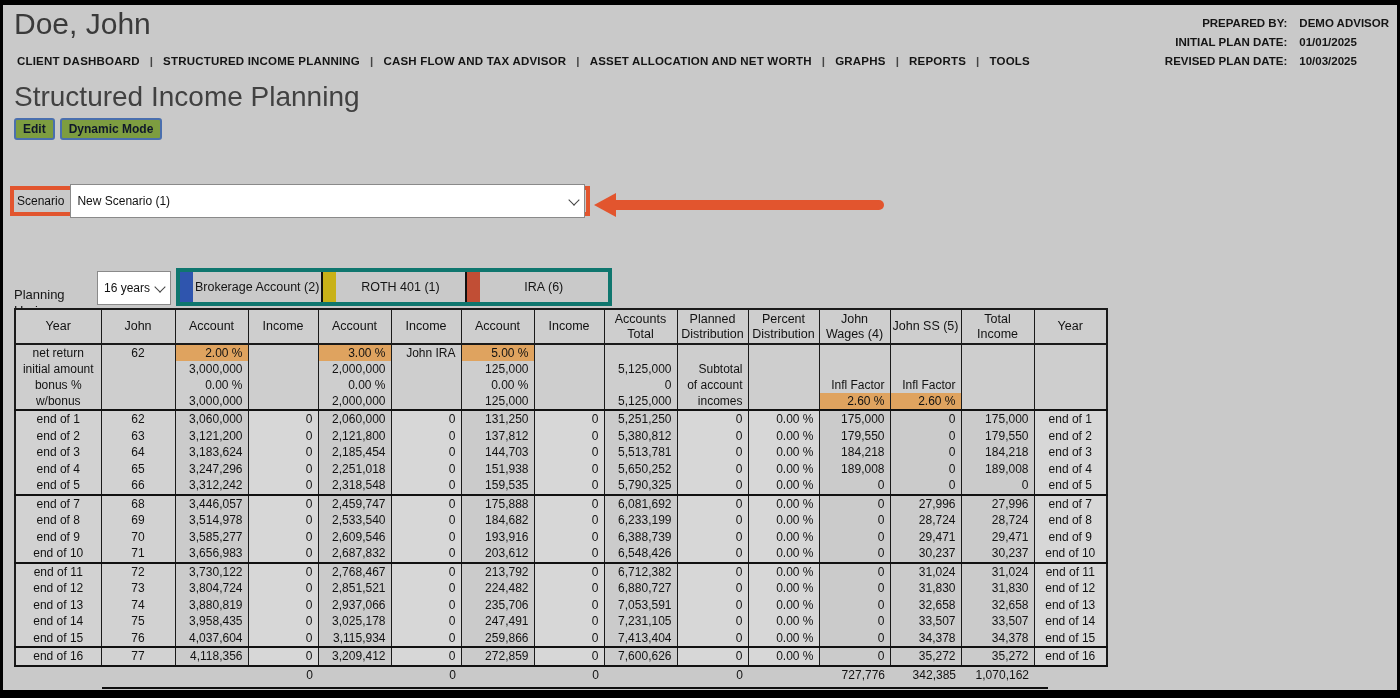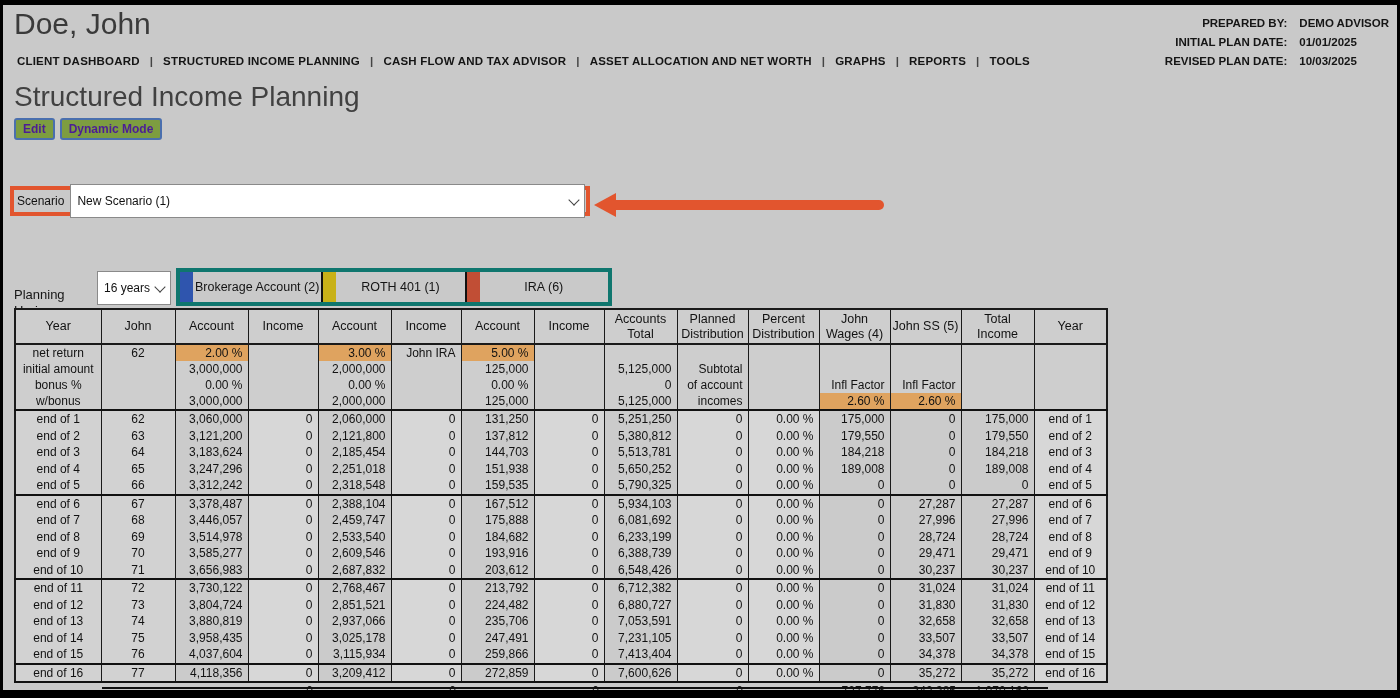--- a/index.html
+++ b/index.html
@@ -20,7 +20,7 @@
   .nav-sep{color:#444;font-weight:bold;}
   .page-title{position:absolute;left:11px;top:76px;font-size:28px;color:#414141;}
   .btn-row{position:absolute;left:11px;top:113px;display:flex;gap:5px;}
-  .btn{background:#7d9d40;border:2px solid #4a6fae;border-radius:3px;color:#4c1d95;font-size:12px;font-weight:bold;padding:2px 7px;height:22px;box-sizing:border-box;line-height:15px;cursor:pointer;}
+  .btn{background:#7d9d40;border:2px solid #4a6fae;border-radius:3px;color:#0f172a;font-size:12px;font-weight:bold;padding:2px 7px;height:22px;box-sizing:border-box;line-height:15px;cursor:pointer;}
   .scenario-wrap{position:absolute;left:7px;top:181px;border:4px solid #e2552e;display:flex;align-items:center;width:580px;height:30px;box-sizing:border-box;justify-content:center;}
   .scenario-label{font-size:12px;padding:0 6px 0 3px;white-space:nowrap;}
   .select{background:#fff;border:1px solid #8a8a8a;display:flex;align-items:center;justify-content:space-between;font-size:12px;padding:16px 6px;box-sizing:border-box;cursor:pointer;}

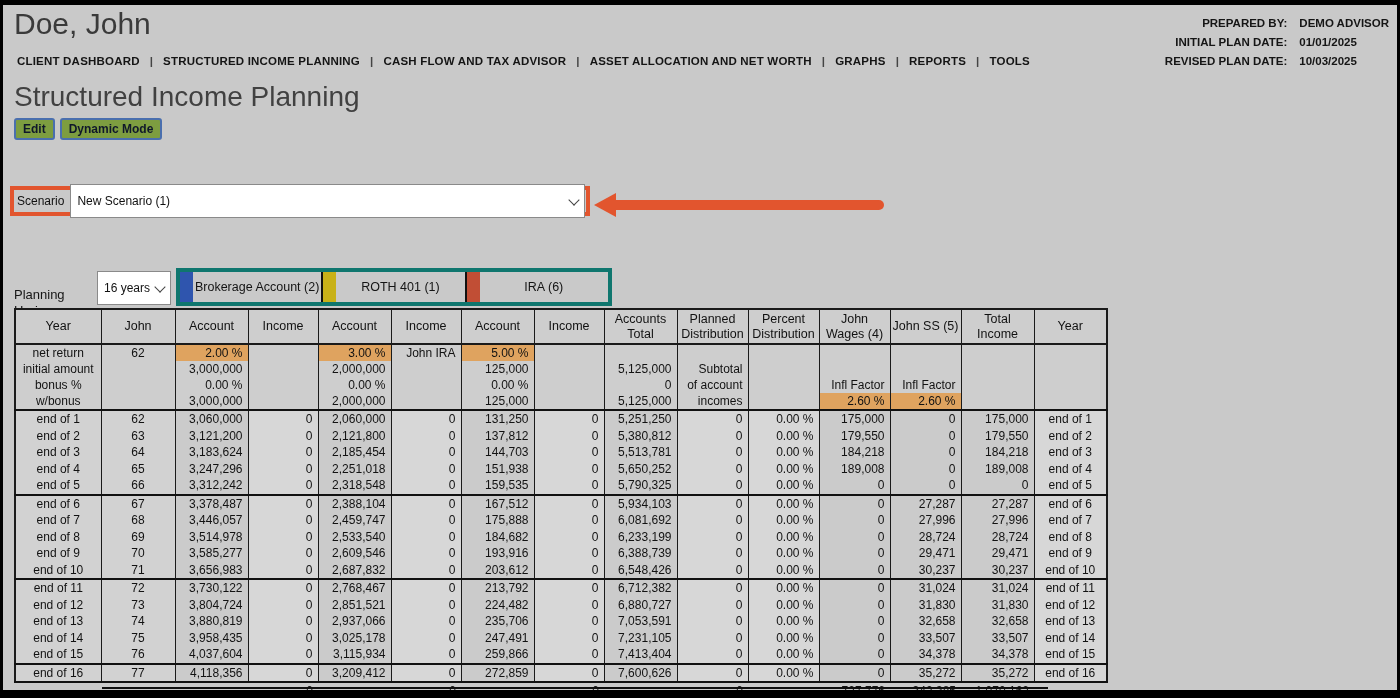--- a/index.html
+++ b/index.html
@@ -310,23 +310,6 @@
       </tbody>
       <tbody class="block data">
         <tr>
-          <td class="al-c col-first sh-y">end of 6</td>
-          <td class="al-c sh-y">67</td>
-          <td class="al-r sh-a">3,378,487</td>
-          <td class="al-r sh-b">0</td>
-          <td class="al-r sh-a">2,388,104</td>
-          <td class="al-r sh-b">0</td>
-          <td class="al-r sh-a">167,512</td>
-          <td class="al-r sh-b">0</td>
-          <td class="al-r sh-a">5,934,103</td>
-          <td class="al-r sh-b">0</td>
-          <td class="al-r sh-b">0.00 %</td>
-          <td class="al-r sh-a">0</td>
-          <td class="al-r sh-a">27,287</td>
-          <td class="al-r sh-a">27,287</td>
-          <td class="al-c col-last sh-b">end of 6</td>
-        </tr>
-        <tr>
           <td class="al-c col-first sh-y">end of 7</td>
           <td class="al-c sh-y">68</td>
           <td class="al-r sh-a">3,446,057</td>

